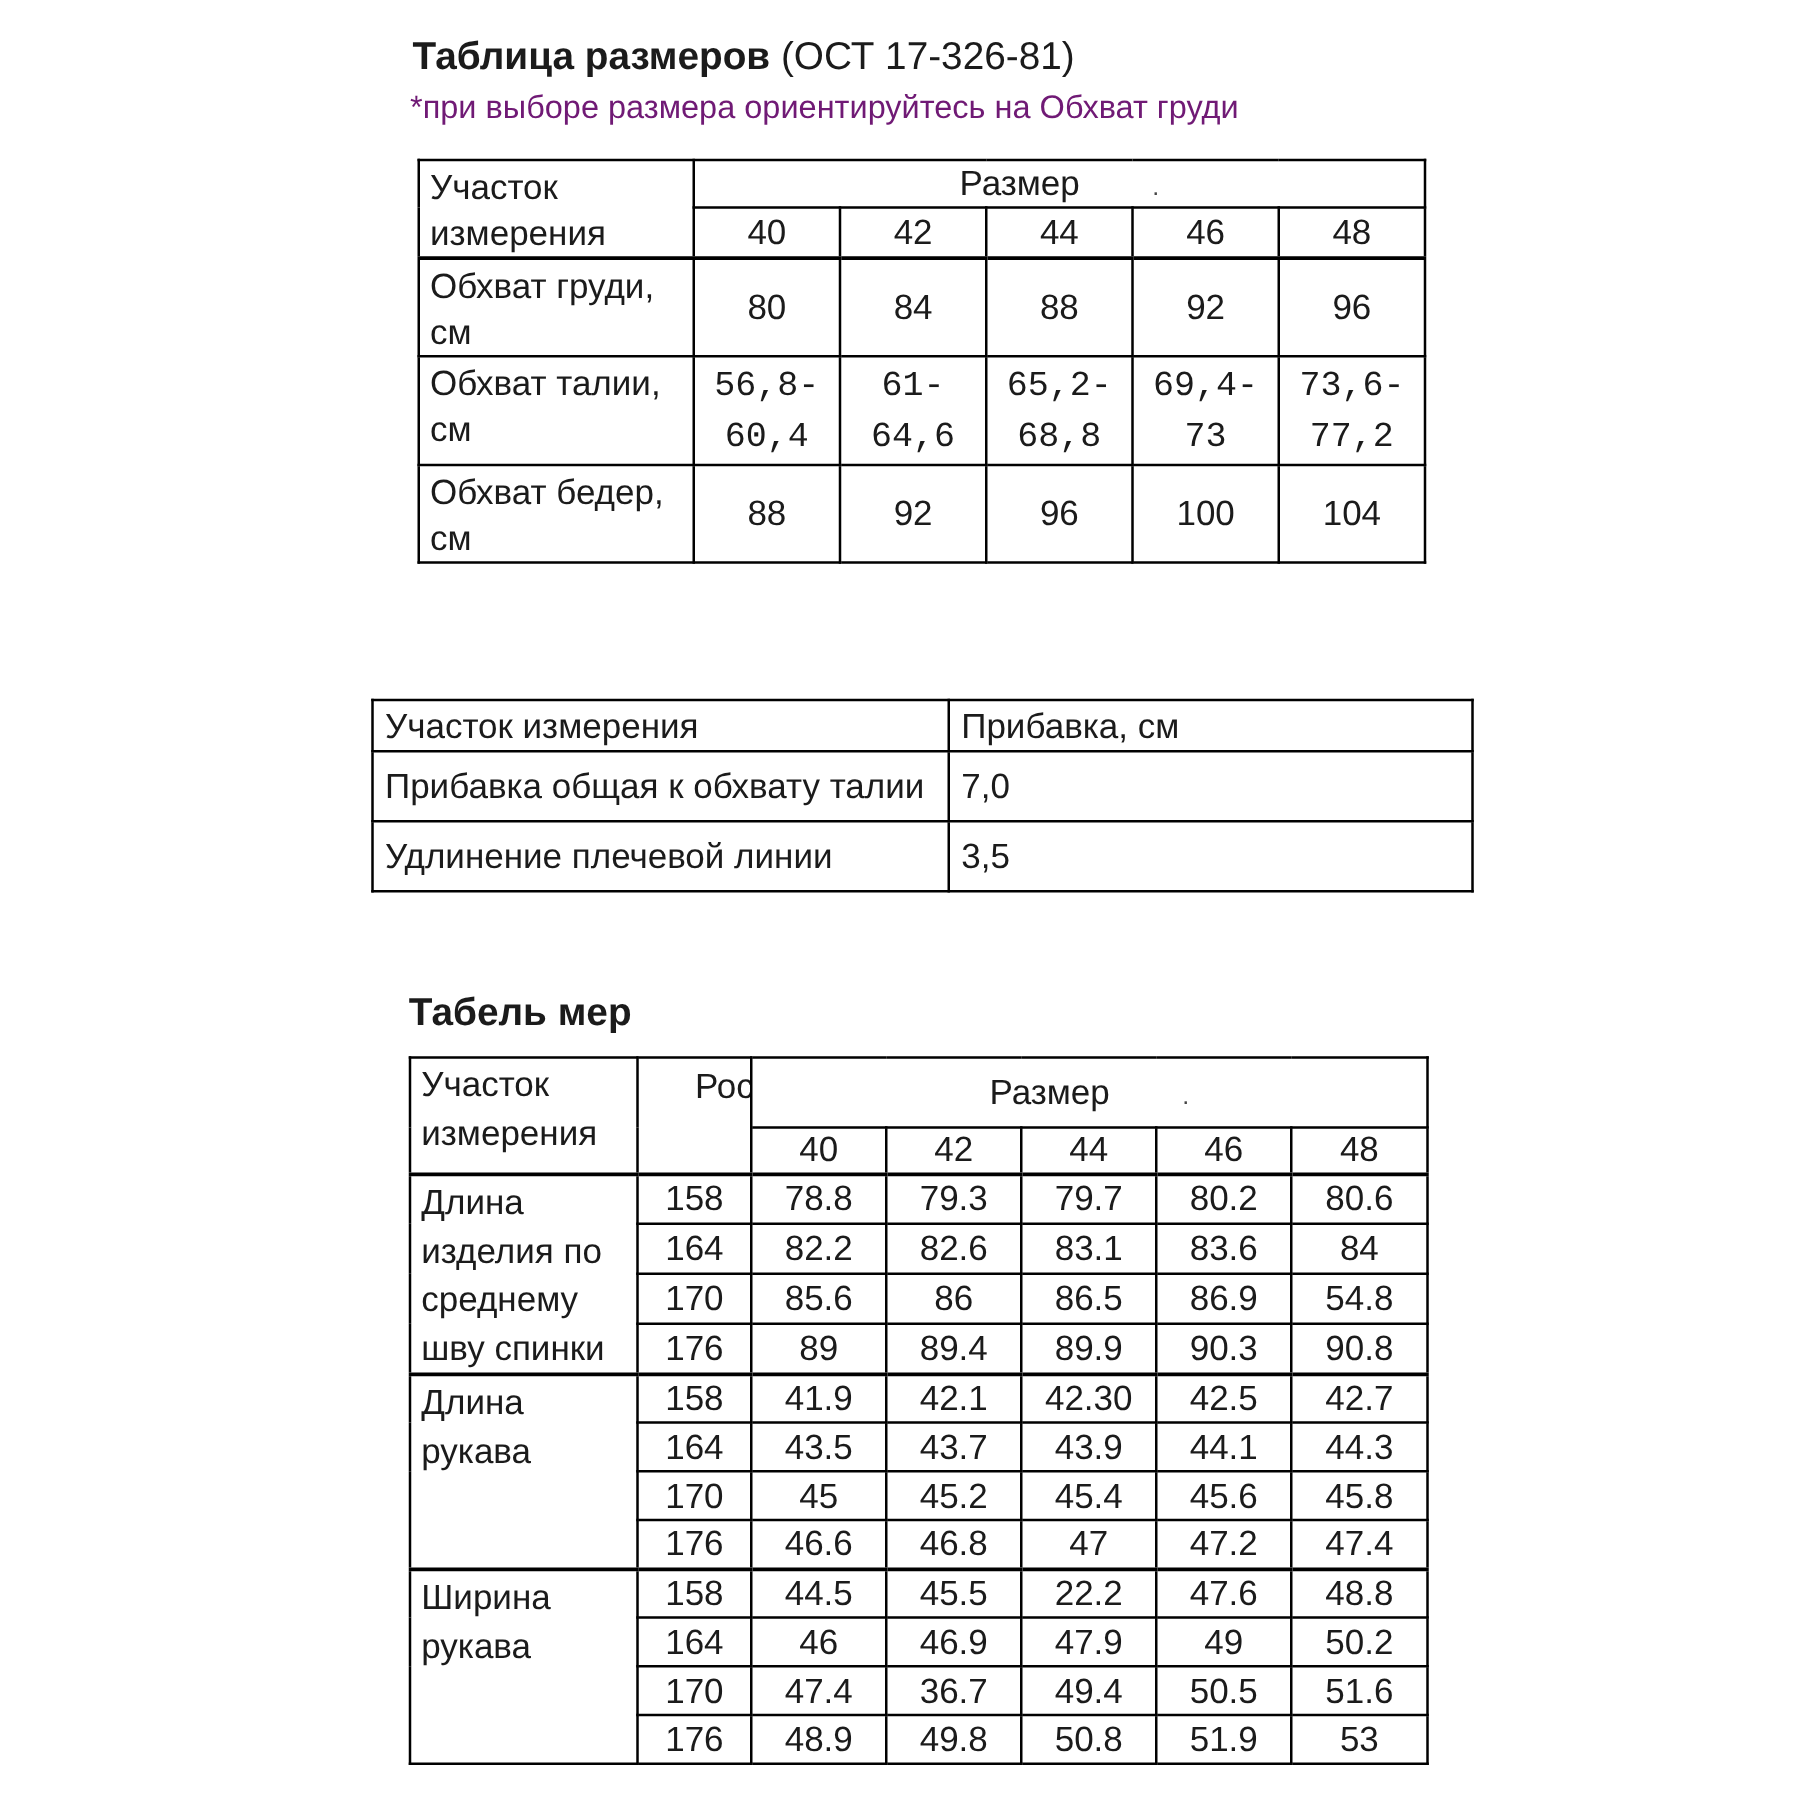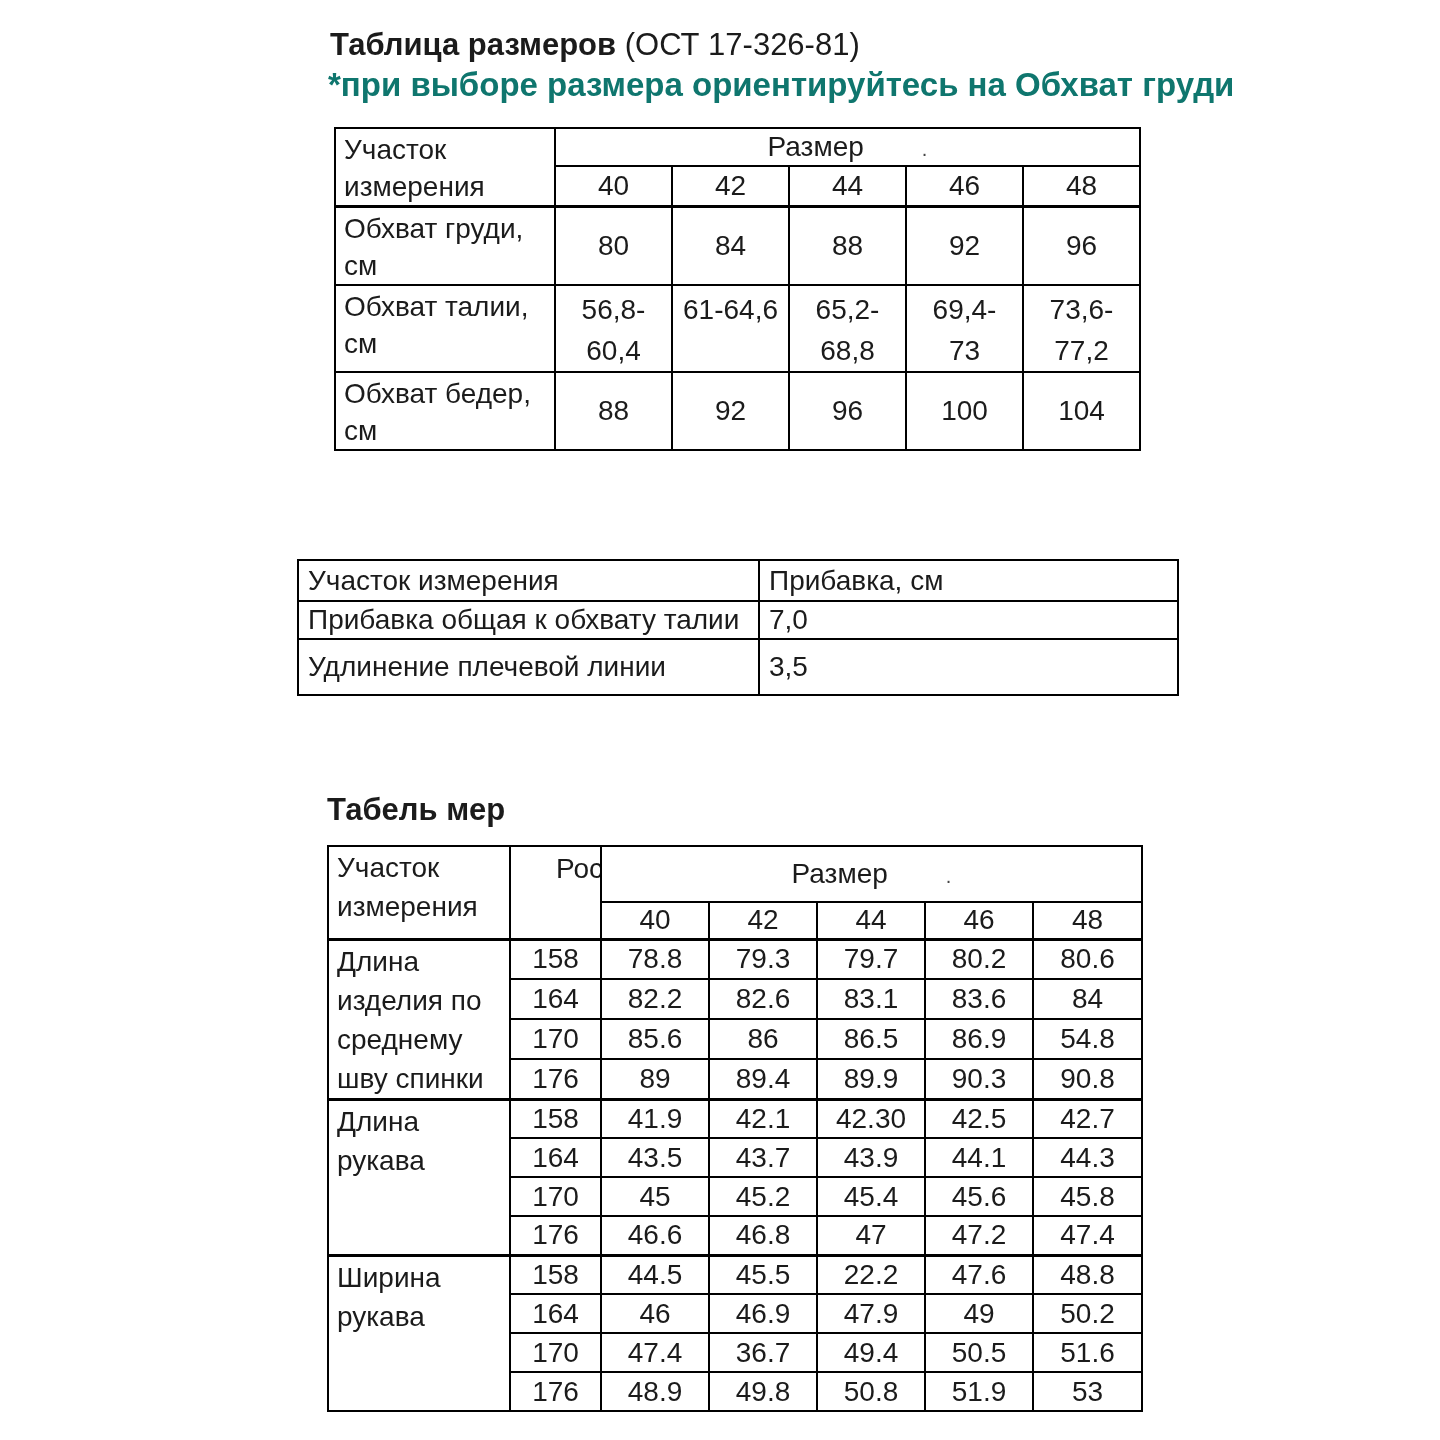--- a/index.html
+++ b/index.html
@@ -10,7 +10,7 @@
   .abs{position:absolute;}
   .h-title{font-size:31px;line-height:36px;font-weight:700;white-space:nowrap;}
   .h-title .normal{font-weight:400;}
-  .subtitle{font-size:33px;line-height:38px;font-weight:700;white-space:nowrap;color:#0f766e;}
+  .subtitle{font-size:26px;line-height:38px;font-weight:400;white-space:nowrap;color:#701a75;}
 
   table{border-collapse:collapse;table-layout:fixed;}
   td{border:2px solid #000;font-size:28px;color:#1b1b1b;padding:0;overflow:hidden;}

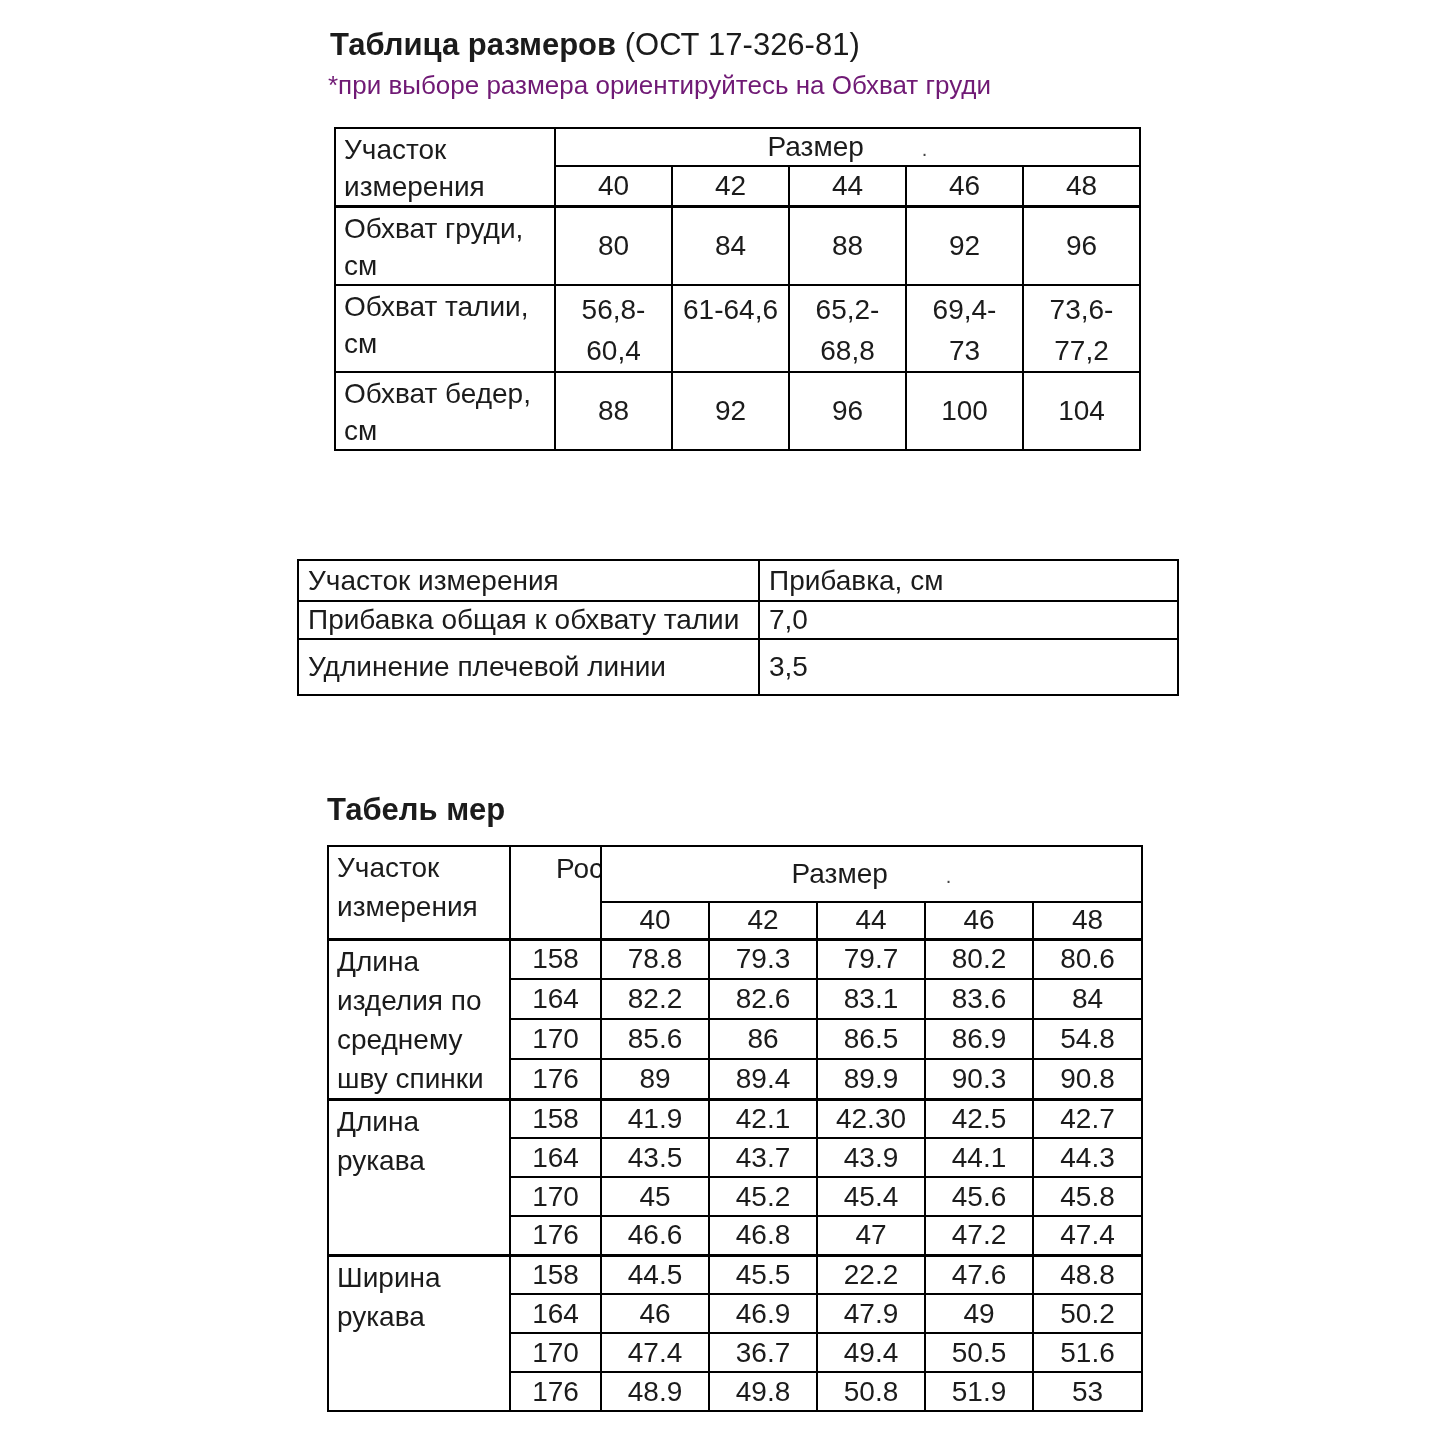--- a/index.html
+++ b/index.html
@@ -16,7 +16,7 @@
   td{border:2px solid #000;font-size:28px;color:#1b1b1b;padding:0;overflow:hidden;}
   .c{text-align:center;vertical-align:middle;}
   .lbl{text-align:left;vertical-align:top;padding:2px 6px 0 8px;white-space:pre-line;line-height:37px;}
-  .top-val{text-align:center;vertical-align:top;padding-top:3px;white-space:pre-line;line-height:41px;}
+  .top-val{text-align:center;vertical-align:top;padding-top:3px;white-space:pre-line;line-height:41px;font-family:Liberation Mono, monospace;}
   .thick{border-bottom-width:3px;}
   .rost-head{text-align:center;vertical-align:top;padding-top:4px;line-height:36px;padding-left:45px;}
   .glbl{text-align:left;vertical-align:top;padding:1px 4px 0 8px;white-space:pre-line;line-height:39px;}

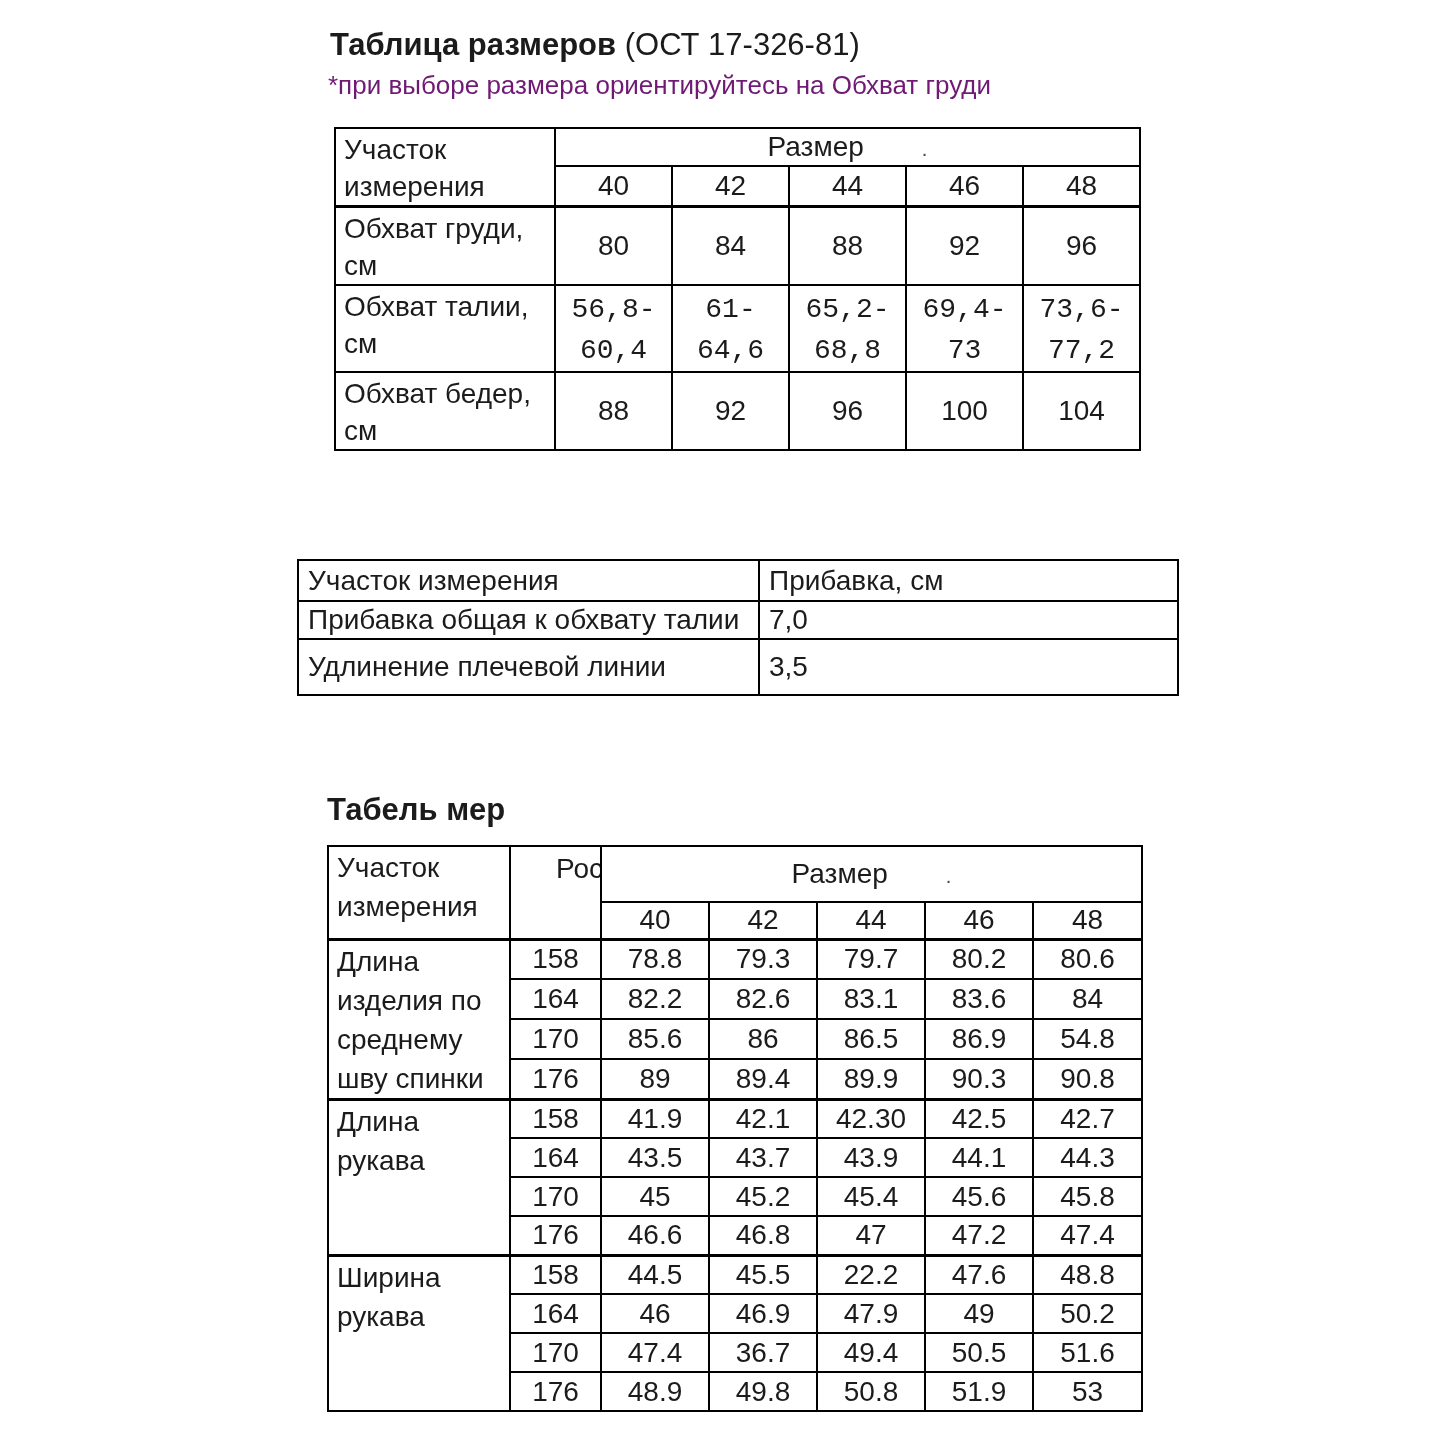--- a/index.html
+++ b/index.html
@@ -24,7 +24,7 @@
   .stray-dot{display:inline-block;margin-left:58px;color:#454545;font-size:20px;}
 
   .h36{height:36px;} .h39{height:39px;} .h74{height:74px;} .h76{height:76px;}
-  .h40{height:56px;} .h37{height:37px;} .h38{height:38px;} .h41{height:41px;} .hrow{height:39px;}
+  .h40{height:56px;} .h37{height:37px;} .h38{height:56px;} .h41{height:41px;} .hrow{height:39px;}
 </style>
 </head>
 <body>

